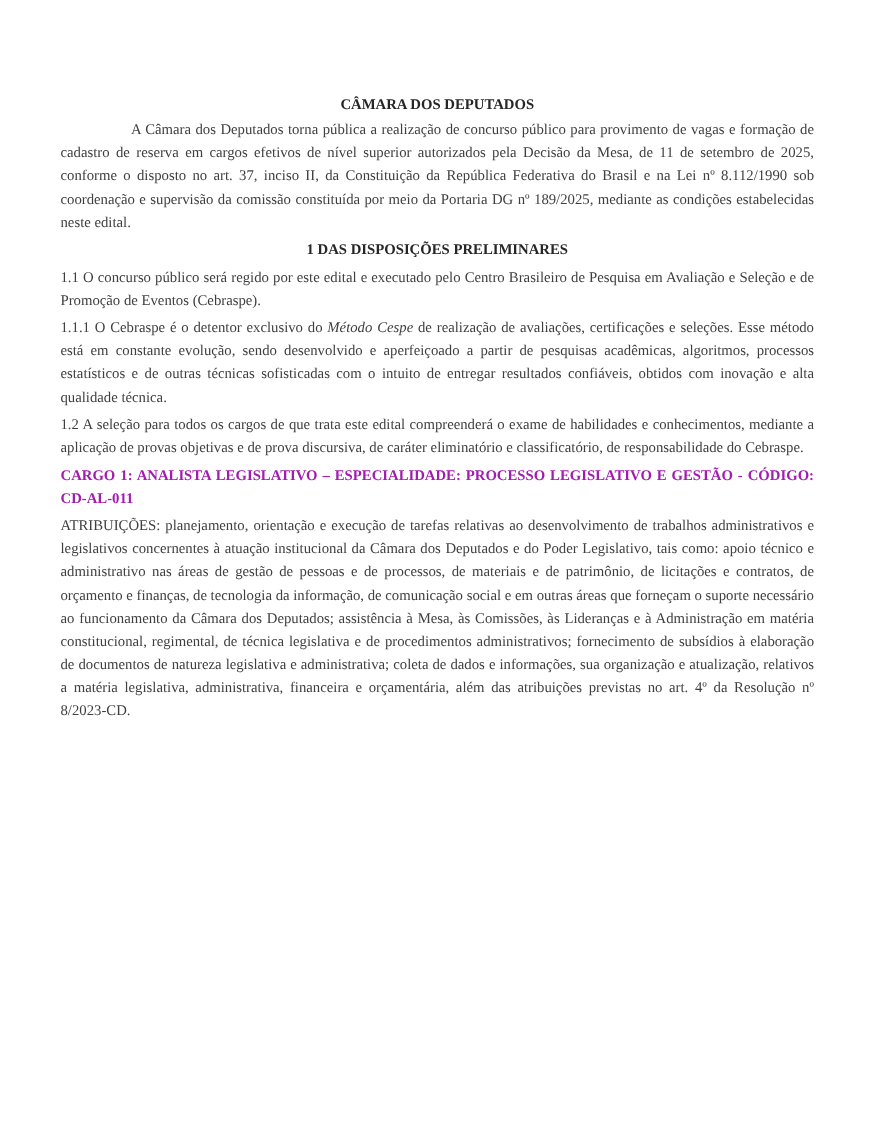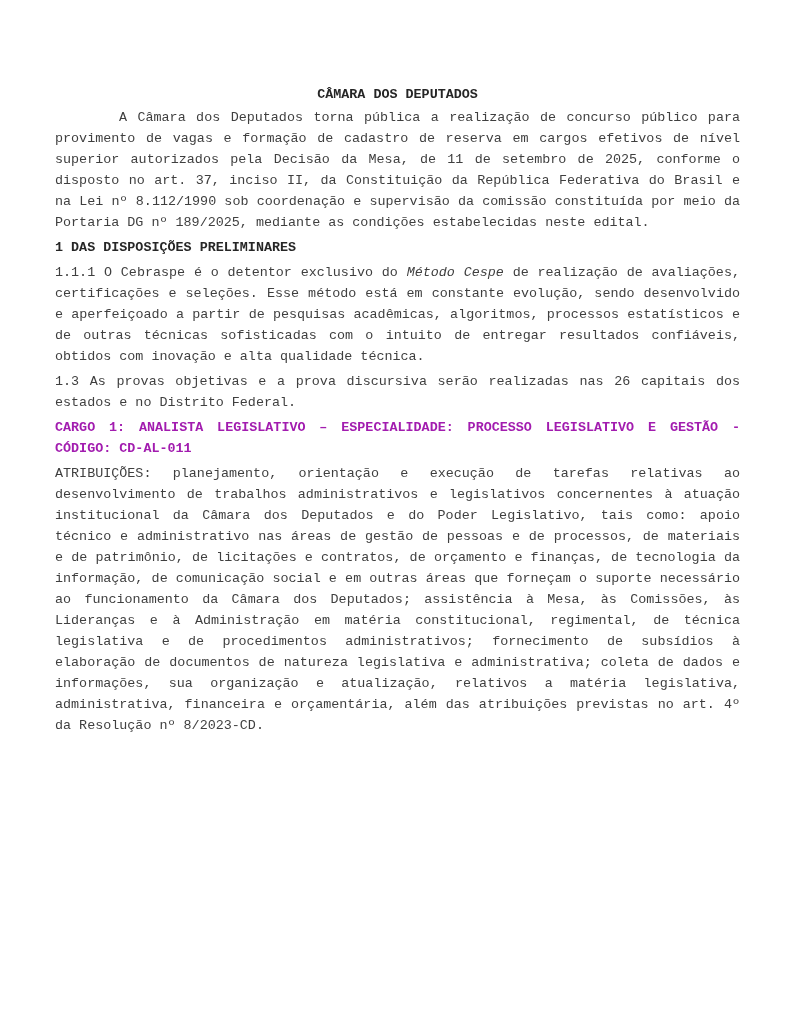--- a/index.html
+++ b/index.html
@@ -19,7 +19,7 @@
     background: #ffffff;
     padding: 84px 52px 0 55px;
     color: #3f3f3f;
-    font-family: Liberation Mono, monospace;
+    font-family: Liberation Serif, serif;
     font-size: 13.4px;
     line-height: 21px;
   }

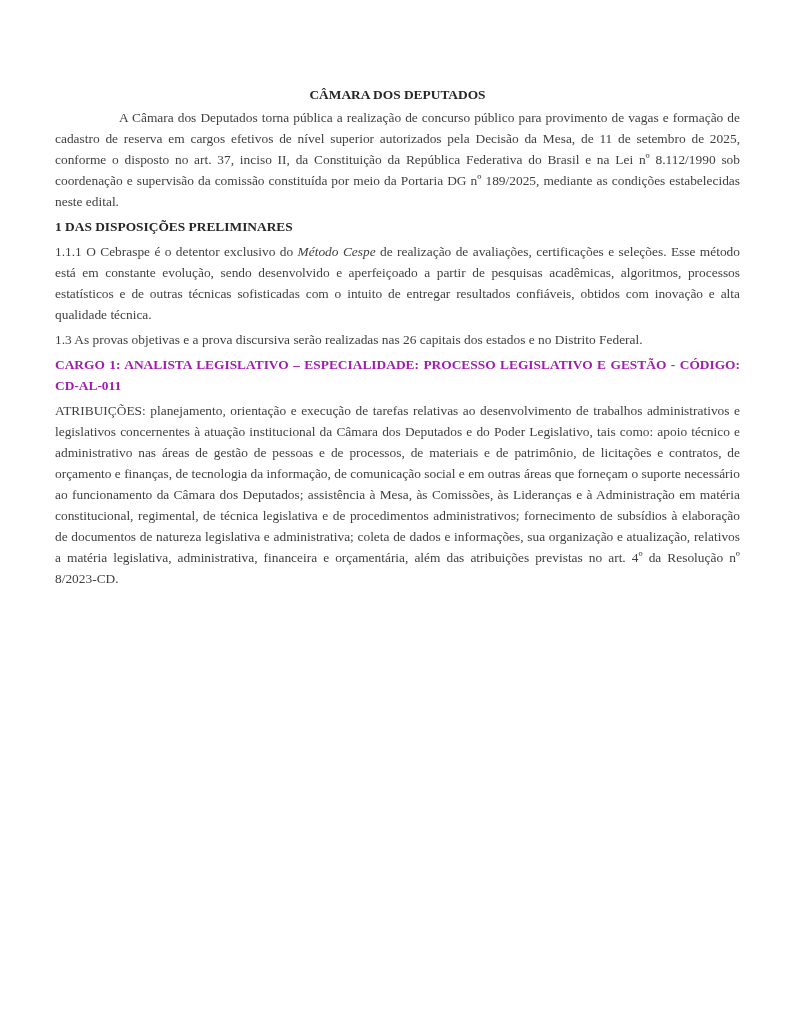--- a/index.html
+++ b/index.html
@@ -33,7 +33,7 @@
     margin-bottom: 26px;
   }
   .heading-left {
-    text-align: left;
+    text-align: center;
     font-weight: bold;
     color: #262626;
     margin: 0 0 4px 0;

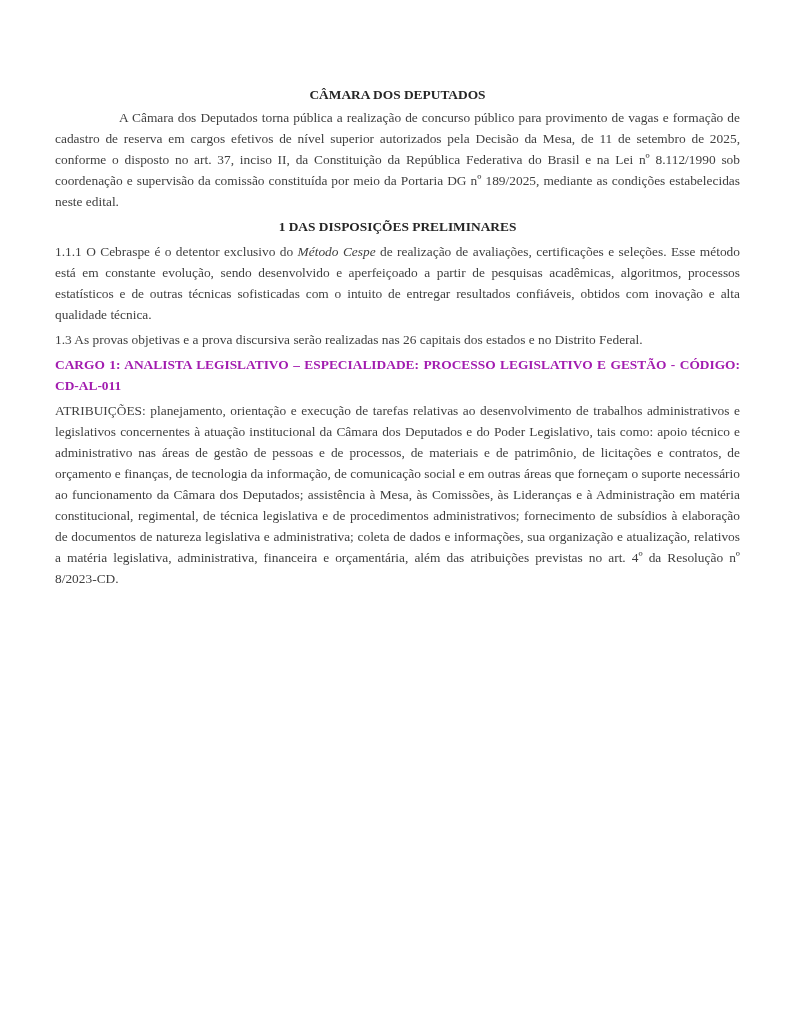--- a/index.html
+++ b/index.html
@@ -68,6 +68,7 @@
 
   <p class="heading-left">1 DAS DISPOSIÇÕES PRELIMINARES</p>
 
+  <p class="body-par">1.1 O concurso público será regido por este edital e executado pelo Centro Brasileiro de Pesquisa em Avaliação e Seleção e de Promoção de Eventos (Cebraspe).</p>
 
   <p class="body-par"><span>1.1.1 O Cebraspe é o detentor exclusivo do </span><em class="italic-run">Método Cespe</em><span> de realização de avaliações, certificações e seleções. Esse método está em constante evolução, sendo desenvolvido e aperfeiçoado a partir de pesquisas acadêmicas, algoritmos, processos estatísticos e de outras técnicas sofisticadas com o intuito de entregar resultados confiáveis, obtidos com inovação e alta qualidade técnica.</span></p>
 

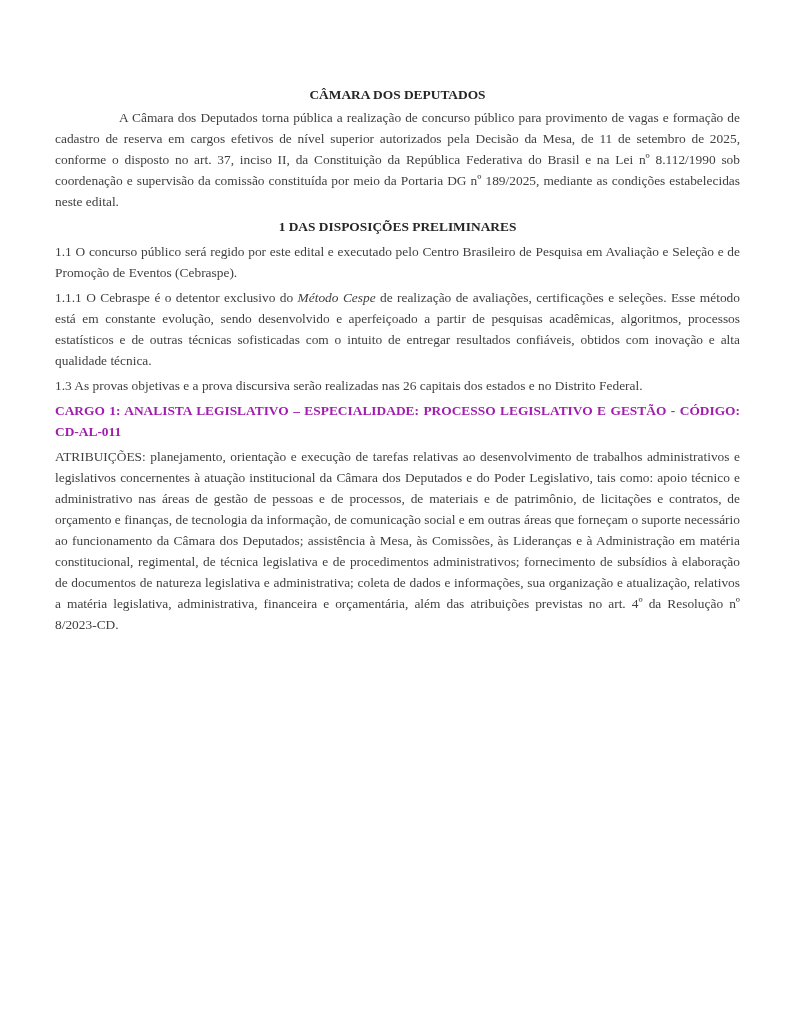--- a/index.html
+++ b/index.html
@@ -72,6 +72,7 @@
 
   <p class="body-par"><span>1.1.1 O Cebraspe é o detentor exclusivo do </span><em class="italic-run">Método Cespe</em><span> de realização de avaliações, certificações e seleções. Esse método está em constante evolução, sendo desenvolvido e aperfeiçoado a partir de pesquisas acadêmicas, algoritmos, processos estatísticos e de outras técnicas sofisticadas com o intuito de entregar resultados confiáveis, obtidos com inovação e alta qualidade técnica.</span></p>
 
+  <p class="body-par">1.2 A seleção para todos os cargos de que trata este edital compreenderá o exame de habilidades e conhecimentos, mediante a aplicação de provas objetivas e de prova discursiva, de caráter eliminatório e classificatório, de responsabilidade do Cebraspe.</p>
 
   <p class="body-par">1.3 As provas objetivas e a prova discursiva serão realizadas nas 26 capitais dos estados e no Distrito Federal.</p>
 

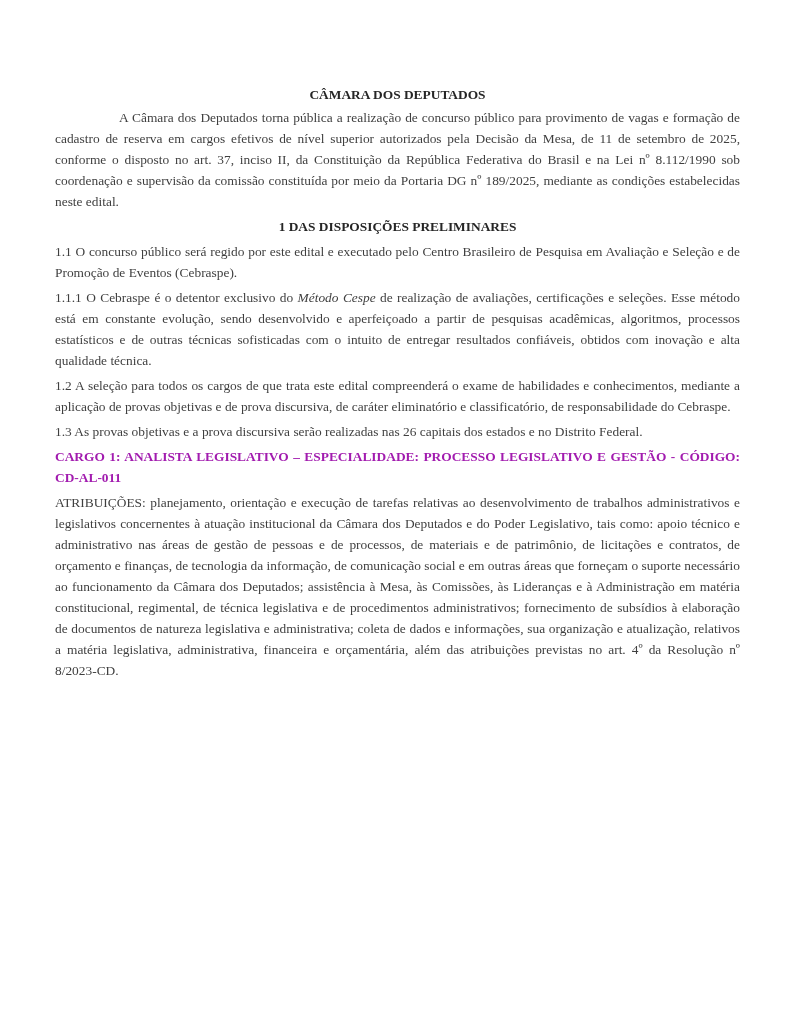--- a/index.html
+++ b/index.html
@@ -74,7 +74,6 @@
 
   <p class="body-par">1.2 A seleção para todos os cargos de que trata este edital compreenderá o exame de habilidades e conhecimentos, mediante a aplicação de provas objetivas e de prova discursiva, de caráter eliminatório e classificatório, de responsabilidade do Cebraspe.</p>
 
-  <p class="body-par">1.3 As provas objetivas e a prova discursiva serão realizadas nas 26 capitais dos estados e no Distrito Federal.</p>
 
 
 

